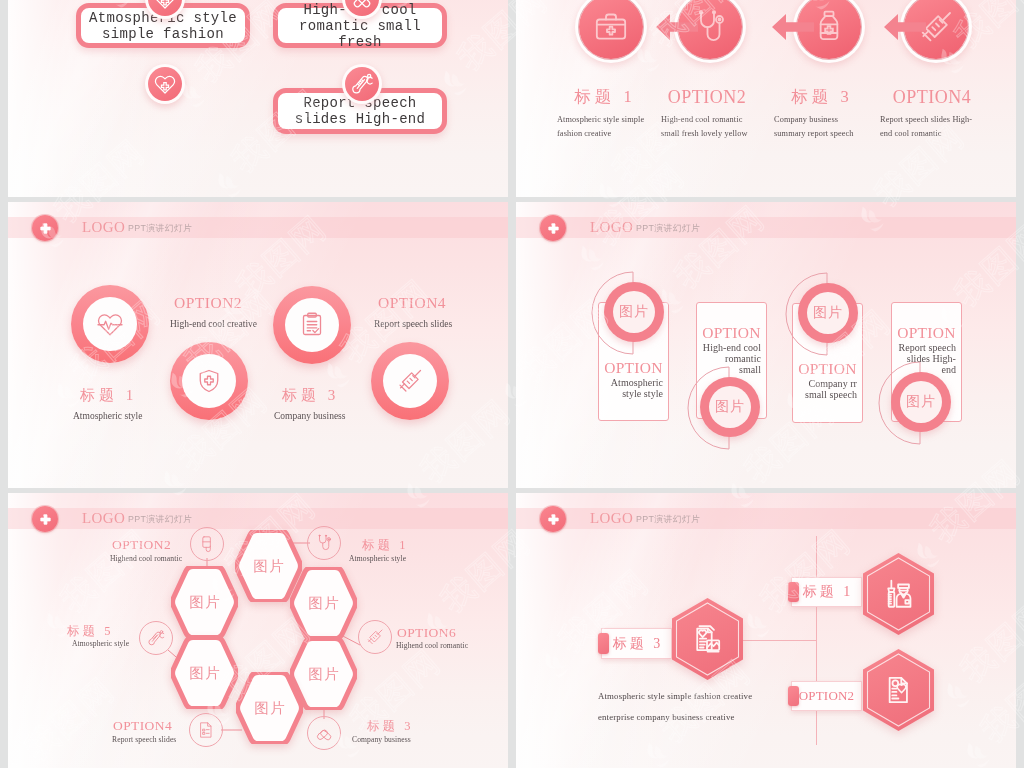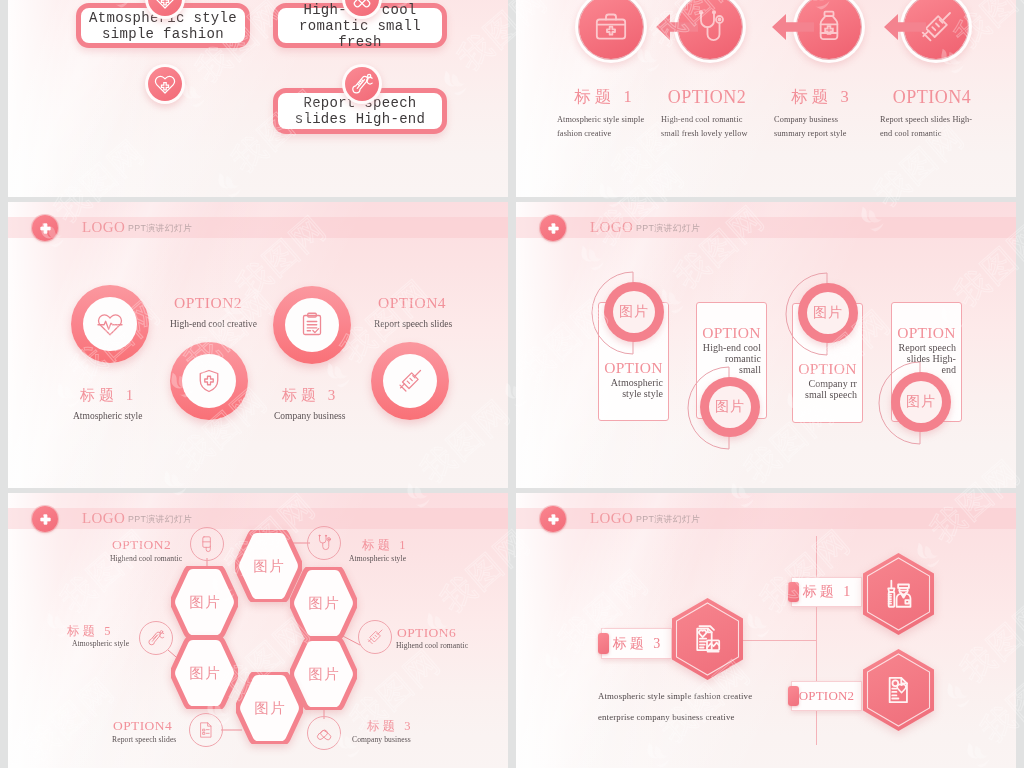--- a/index.html
+++ b/index.html
@@ -201,7 +201,7 @@
       <div class="s2title t-opt" style="left:126px;top:175px">OPTION2</div>
       <div class="s2desc t-body" style="left:145px;top:202px">High-end cool romantic small fresh lovely yellow</div>
       <div class="s2title t-cn" style="left:239px;top:175px">标题 3</div>
-      <div class="s2desc t-body" style="left:258px;top:202px">Company business summary report style</div>
+      <div class="s2desc t-body" style="left:258px;top:202px">Company business summary report speech</div>
       <div class="s2title t-opt" style="left:351px;top:175px">OPTION4</div>
       <div class="s2desc t-body" style="left:364px;top:202px">Report speech slides High-end cool romantic</div>
     </div>

